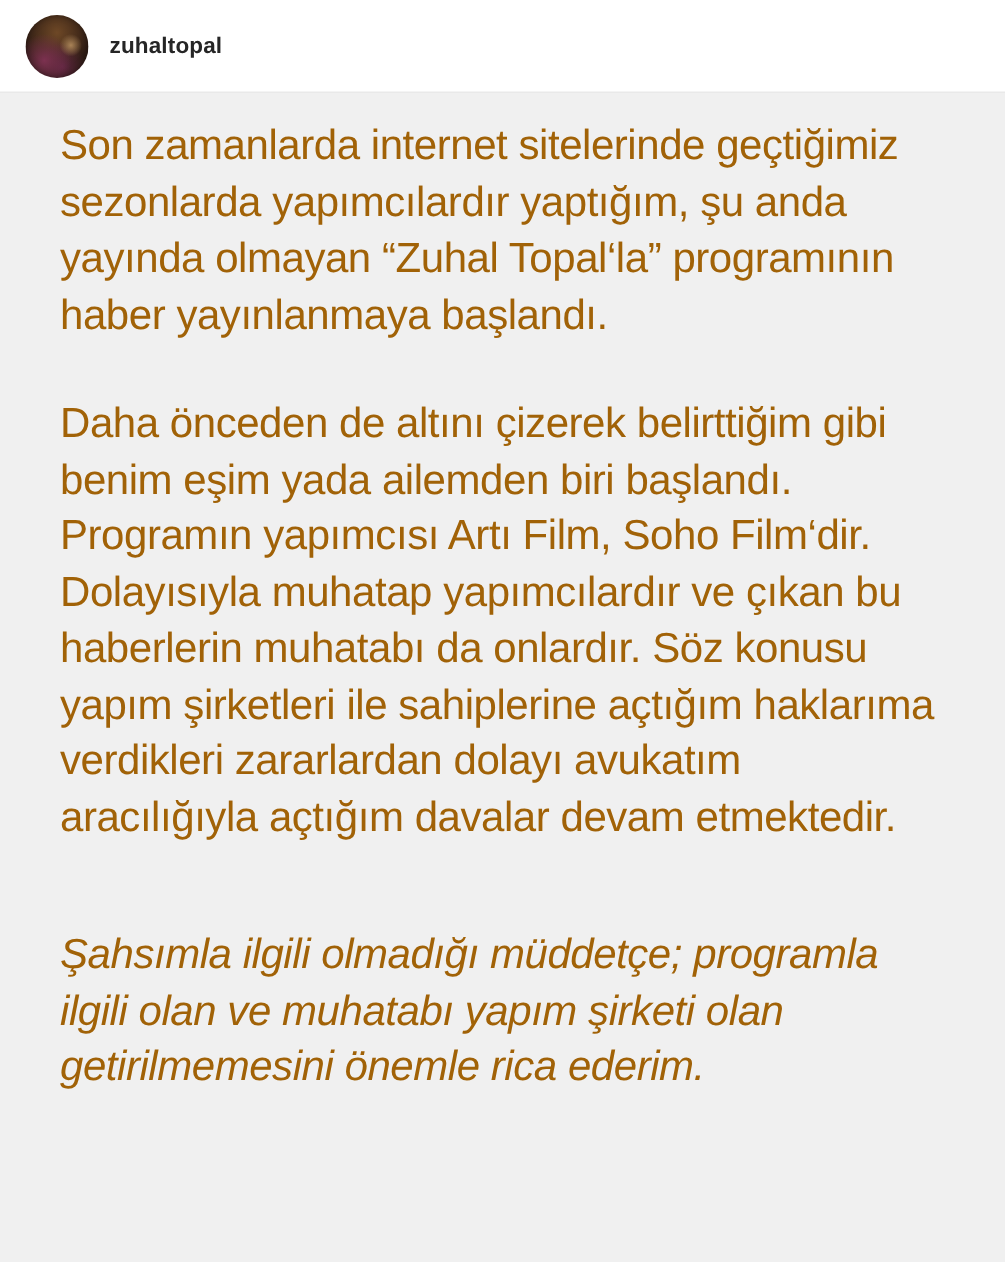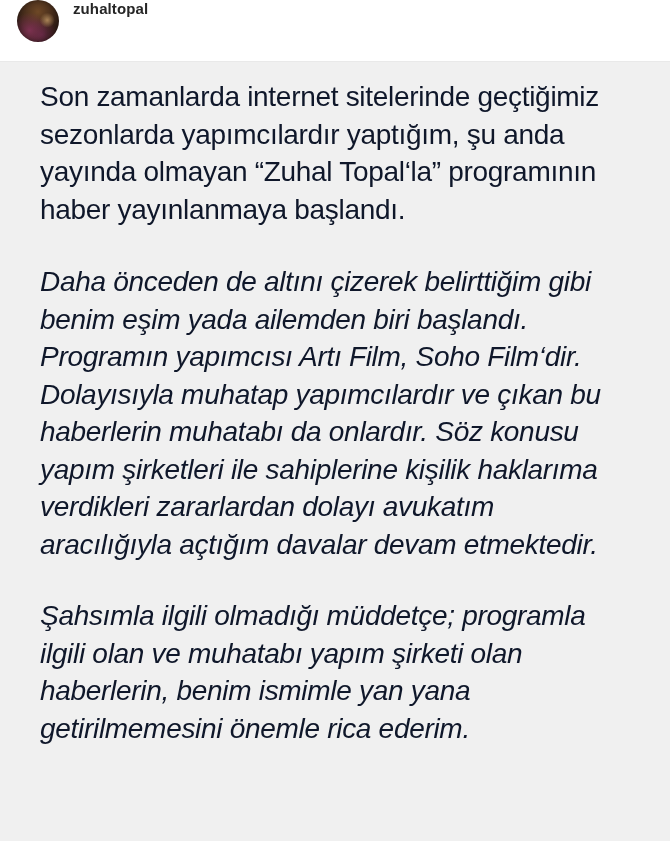--- a/index.html
+++ b/index.html
@@ -19,6 +19,7 @@
     background: #ffffff;
     border-bottom: 1px solid #e9e9e9;
     display: flex;
+    align-items: center;
     padding-left: 17px;
     box-sizing: border-box;
   }

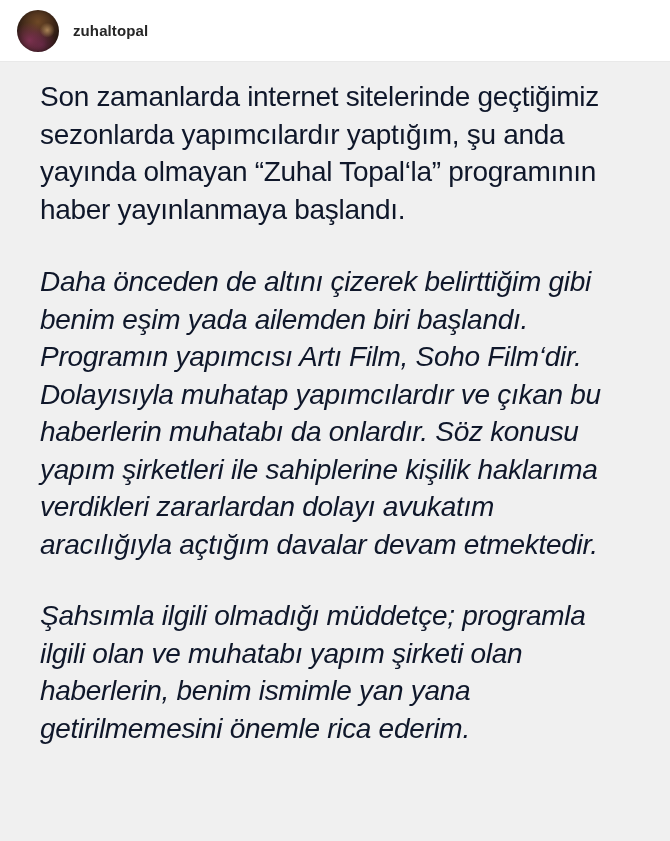--- a/index.html
+++ b/index.html
@@ -46,7 +46,7 @@
   
   .post-body {
     padding: 16px 20px 0 40px;
-    color: #0f172a;
+    color: #a16207;
   }
   .para {
     margin: 0 0 35px 0;

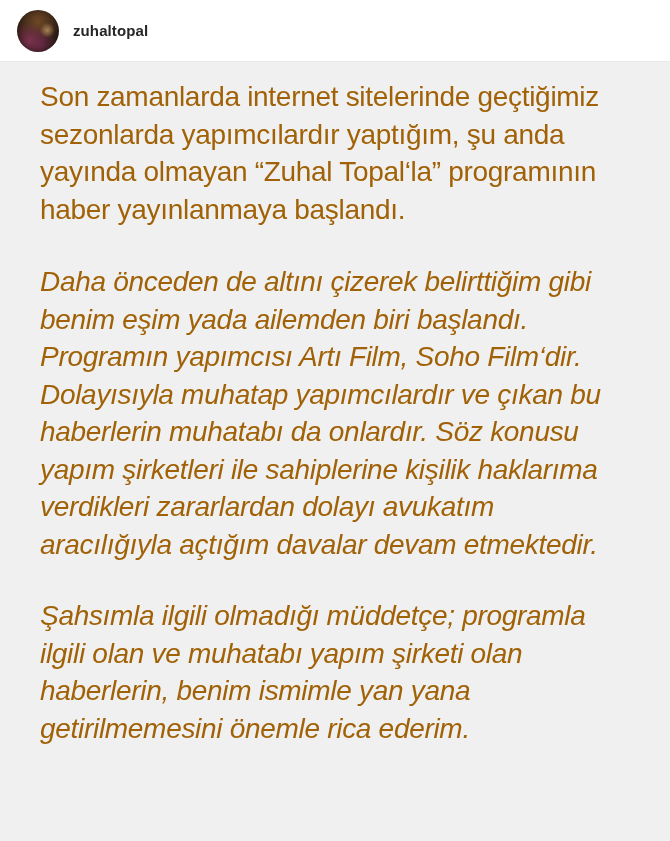--- a/index.html
+++ b/index.html
@@ -52,8 +52,7 @@
     margin: 0 0 35px 0;
   }
   .para.gap-large {
-    margin-bottom: 34px;
-    font-style: italic;
+    margin-bottom: 54px;
   }
   .para:last-child {
     margin-bottom: 0;

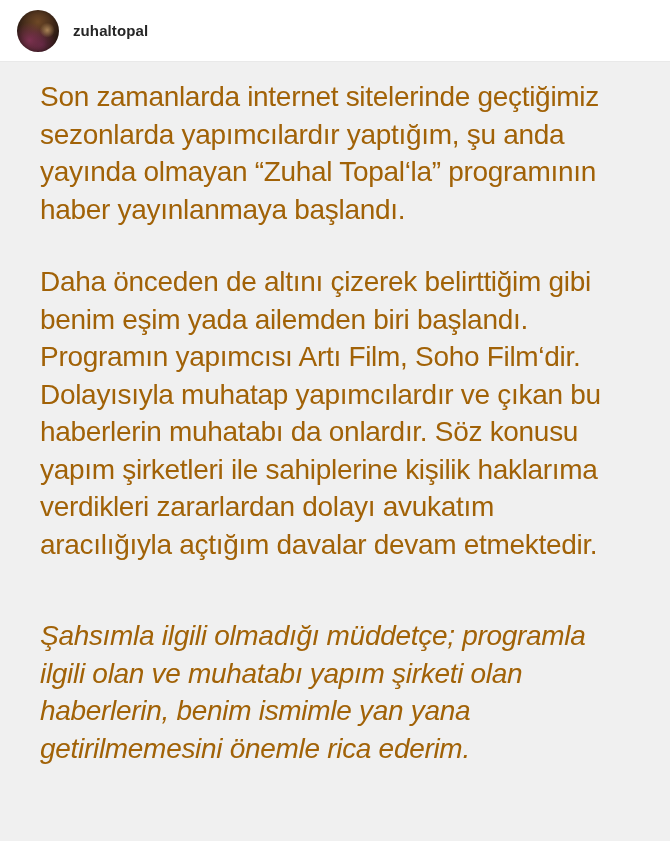--- a/index.html
+++ b/index.html
@@ -88,7 +88,7 @@
     <div class="line">Programın yapımcısı Artı Film, Soho Film‘dir.</div>
     <div class="line">Dolayısıyla muhatap yapımcılardır ve çıkan bu</div>
     <div class="line">haberlerin muhatabı da onlardır. Söz konusu</div>
-    <div class="line">yapım şirketleri ile sahiplerine kişilik haklarıma</div>
+    <div class="line">yapım şirketleri ile sahiplerine açtığım haklarıma</div>
     <div class="line">verdikleri zararlardan dolayı avukatım</div>
     <div class="line">aracılığıyla açtığım davalar devam etmektedir.</div>
   </div>

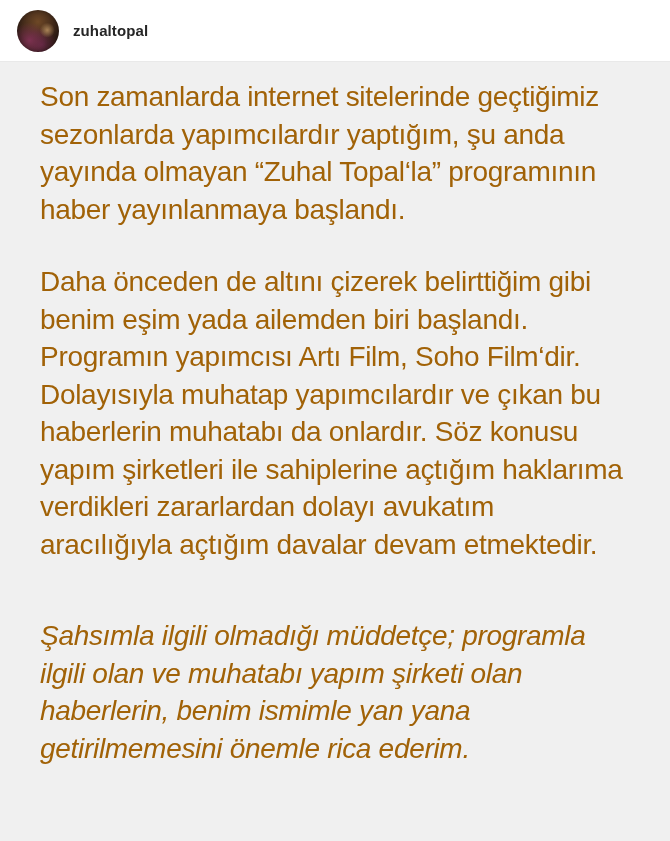--- a/index.html
+++ b/index.html
@@ -96,7 +96,6 @@
   <div class="para">
     <div class="line">Şahsımla ilgili olmadığı müddetçe; programla</div>
     <div class="line">ilgili olan ve muhatabı yapım şirketi olan</div>
-    <div class="line">haberlerin, benim ismimle yan yana</div>
     <div class="line">getirilmemesini önemle rica ederim.</div>
   </div>
 

